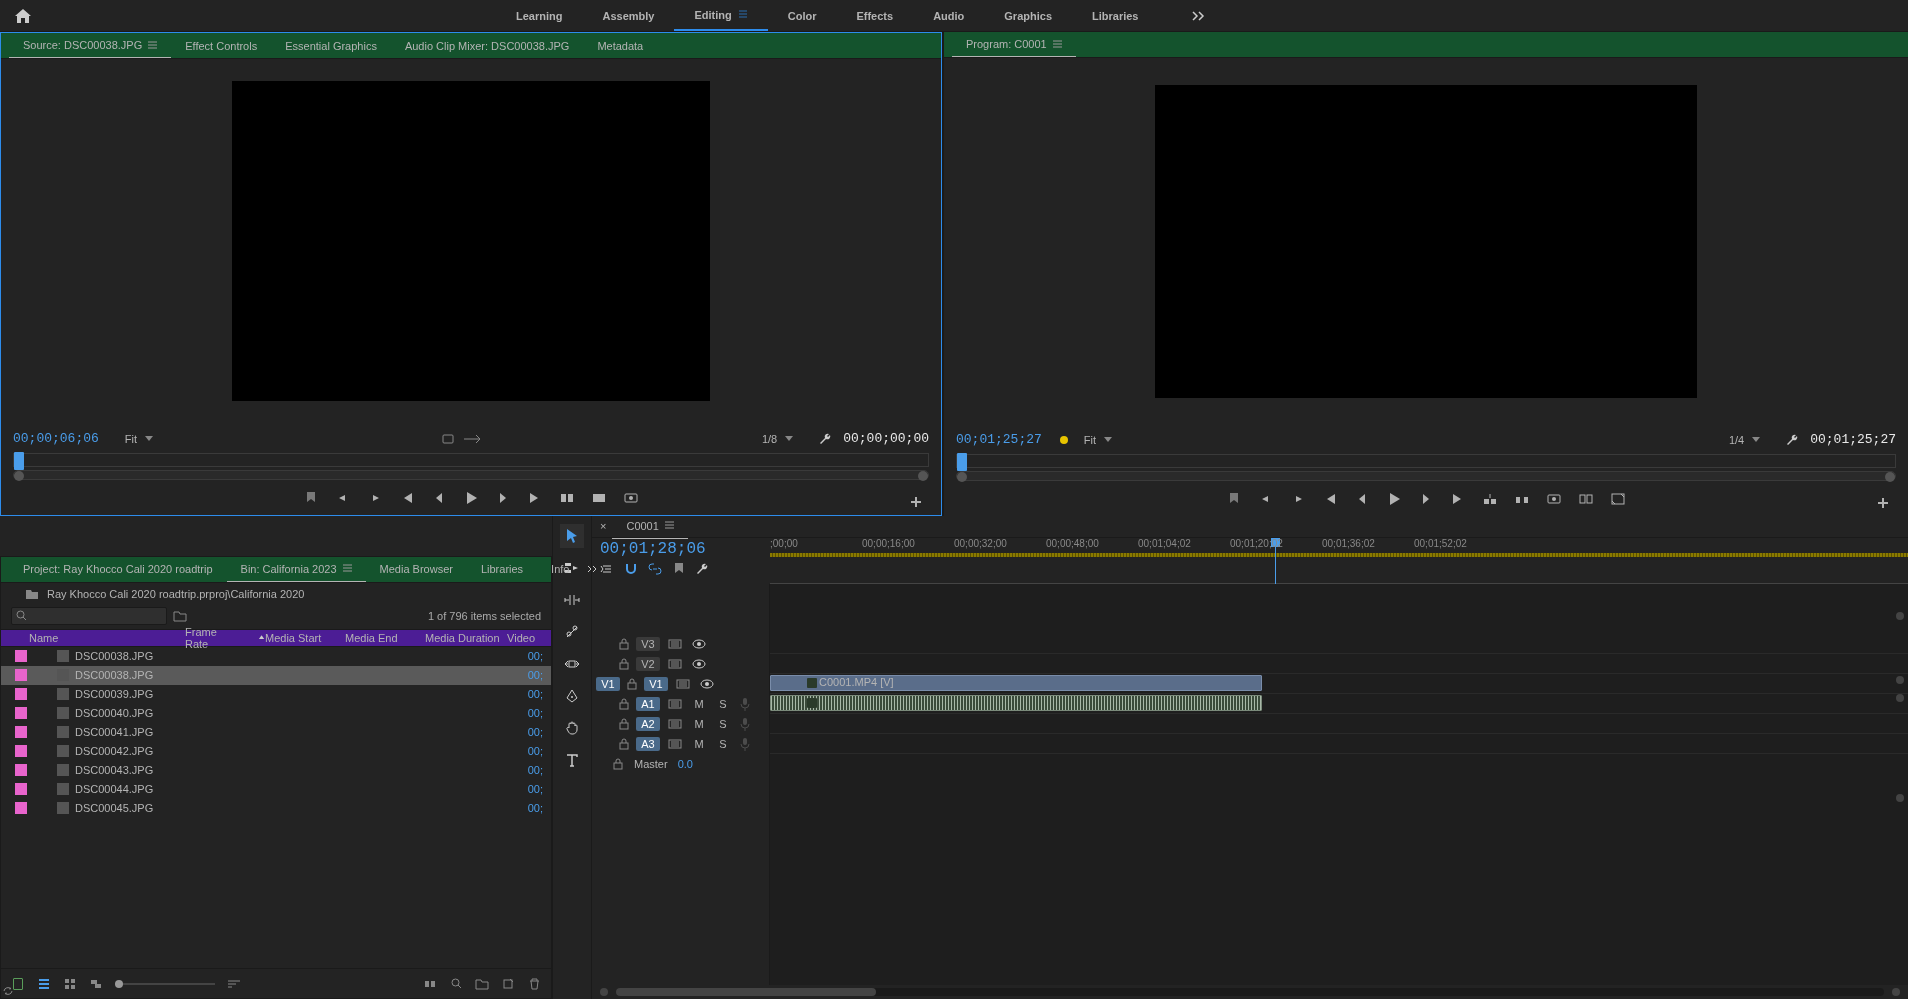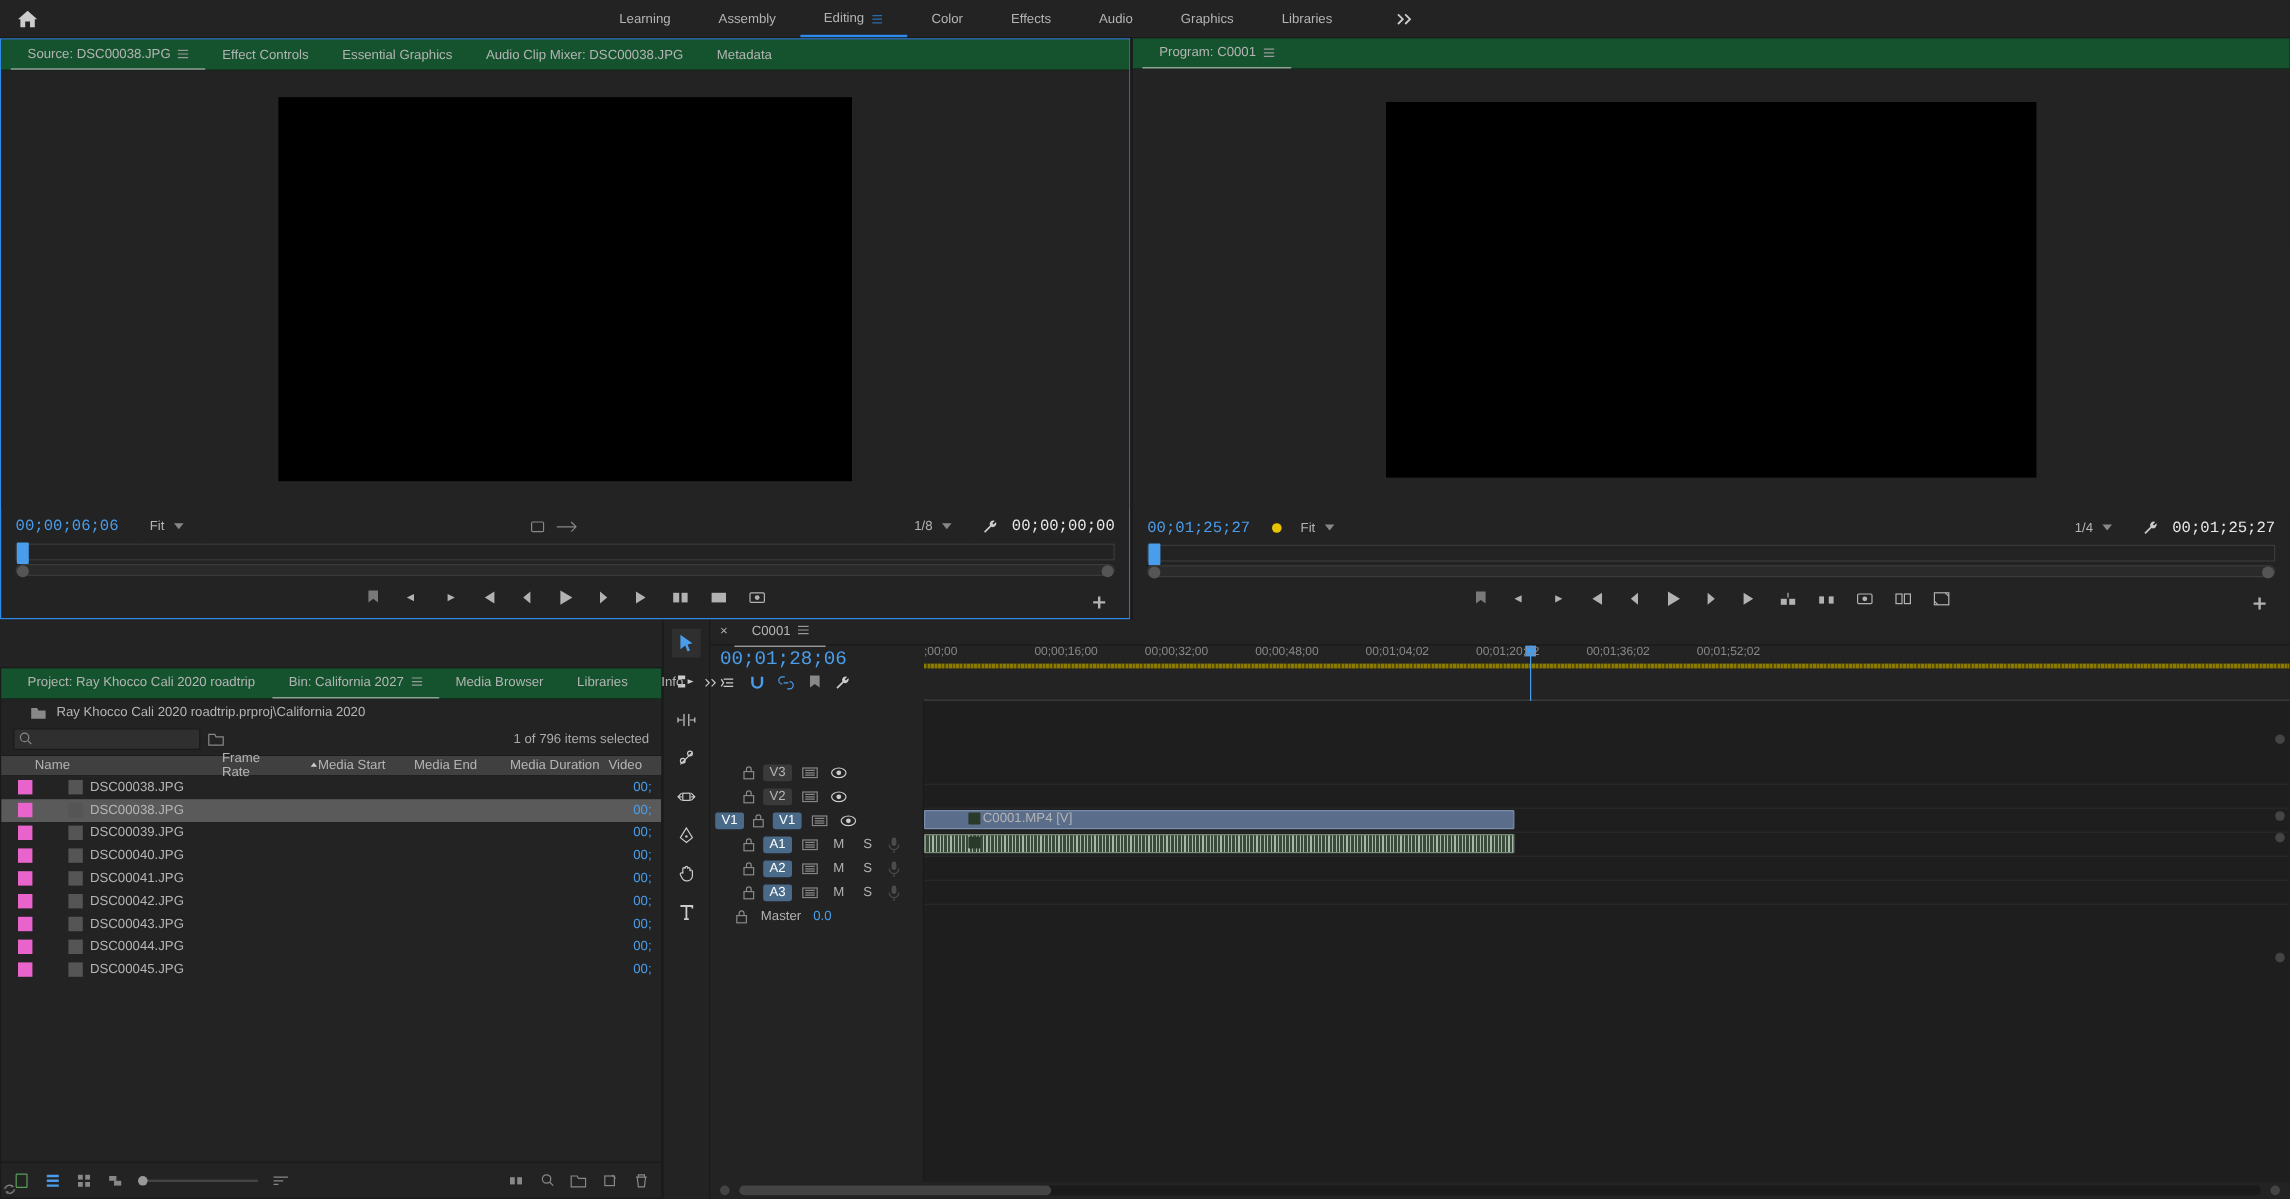--- a/index.html
+++ b/index.html
@@ -8,7 +8,7 @@
   .top-bar { height: 32px; background: #232323; display: flex; align-items: center; padding: 0 10px; border-bottom: 1px solid #1a1a1a; }
   .home-btn { width: 26px; height: 22px; display: flex; align-items: center; justify-content: center; }
   .workspace-tabs { display: flex; gap: 0; margin-left: 460px; align-items: center; }
-  .ws-tab { padding: 8px 20px; cursor: pointer; display:flex; align-items:flex-end; gap:6px;}
+  .ws-tab { padding: 8px 20px; cursor: pointer; display:flex; align-items:flex-start; gap:6px;font-weight:bold;}
   .ws-tab.active { color: #2d8ceb; border-bottom: 2px solid #2d8ceb; }
   .ws-tab .tab-menu { width:10px; height:10px; opacity:.7;}
   .ws-overflow { margin-left: 30px; padding: 4px; }

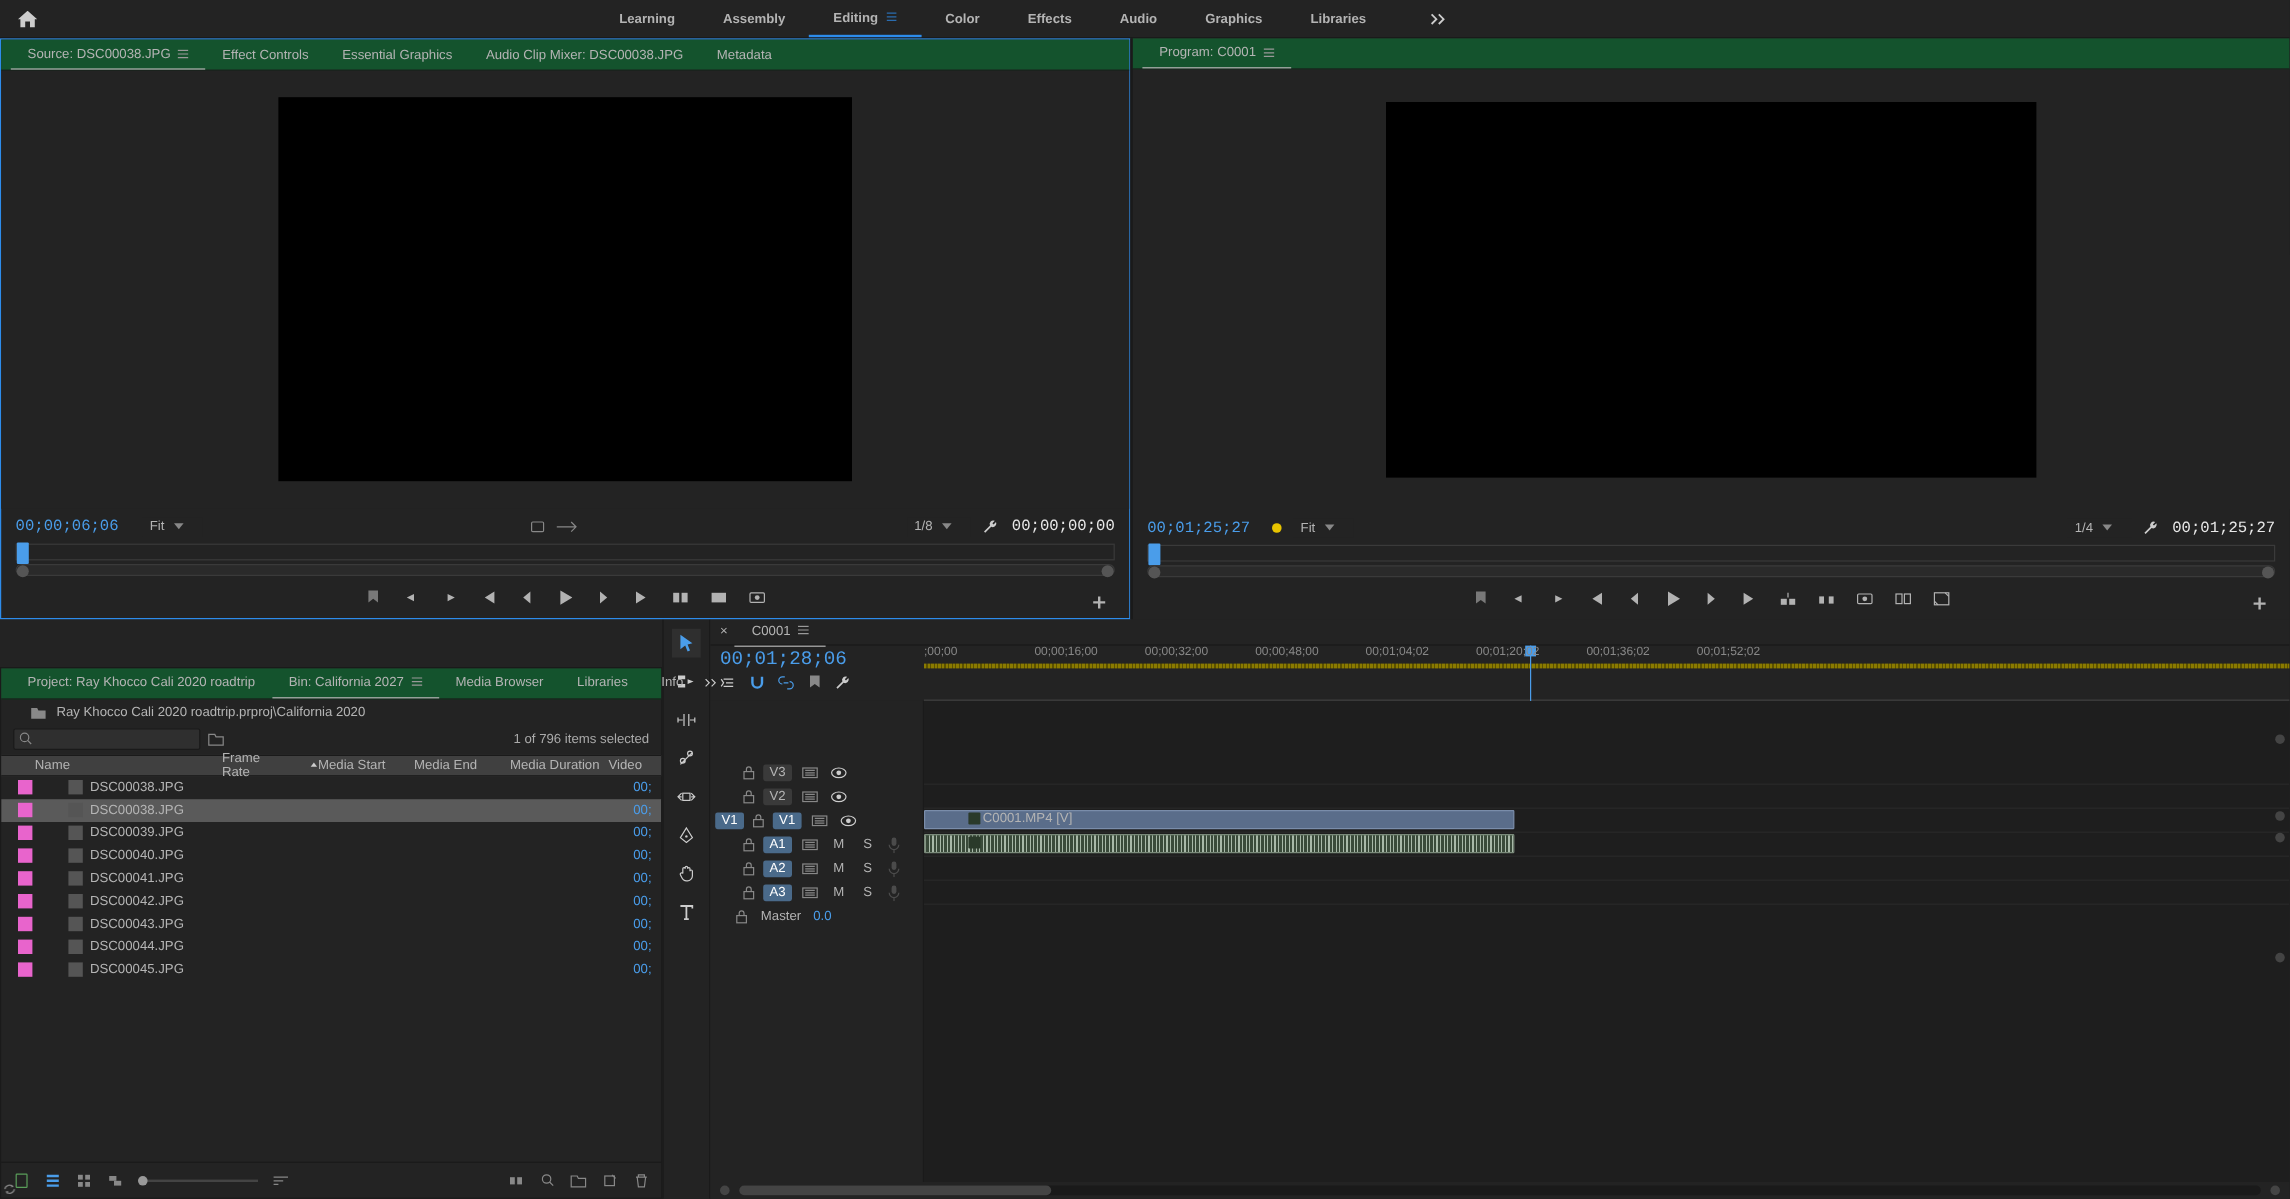--- a/index.html
+++ b/index.html
@@ -417,7 +417,7 @@
           <span>Project: Ray Khocco Cali 2020 roadtrip</span>
         </div>
       <div class="p-tab active">
-          <span>Bin: California 2027</span>
+          <span>Bin: California 2023</span>
           <svg class="tab-menu-ico" viewBox="0 0 9 9">
             <path d="M0 1h9M0 4h9M0 7h9" stroke="#999"></path>
           </svg>

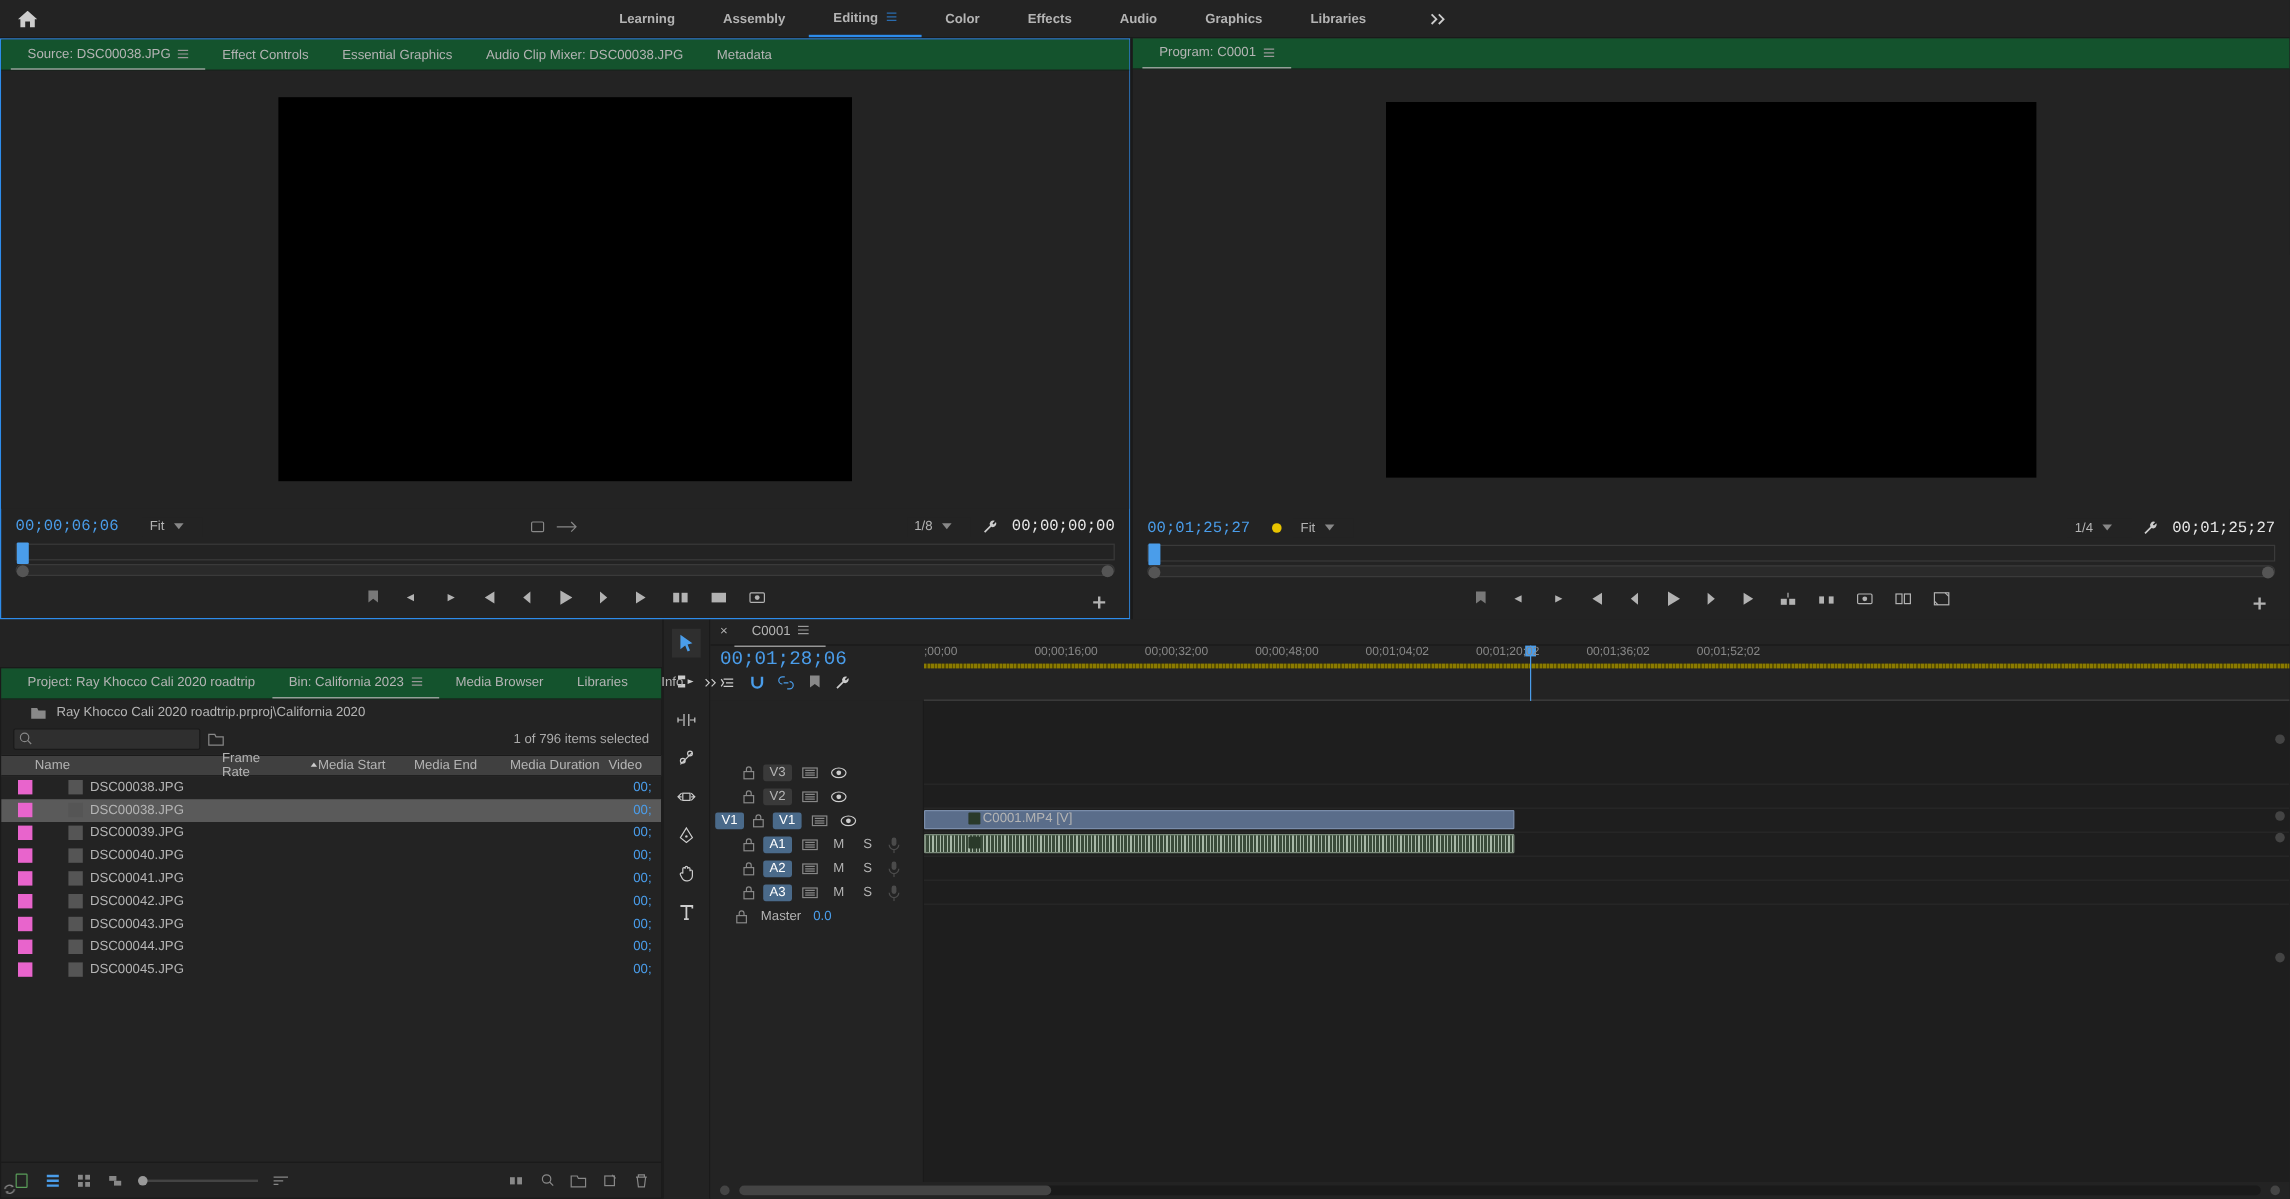--- a/index.html
+++ b/index.html
@@ -51,7 +51,7 @@
   .search-row { display: flex; align-items: center; gap: 6px; padding: 2px 10px 4px 10px; }
   .search-box { display:flex; align-items:center; width: 156px; height: 18px; background: #2f2f2f; border: 1px solid #1a1a1a; border-radius: 2px; padding:0 4px;}
   .sel-count { margin-left: auto; color:#aaa;}
-  .proj-headers { display: flex; background: #404040; border-top: 1px solid #1a1a1a; border-bottom:1px solid #1a1a1a; height:18px; align-items:center; padding:0 8px 0 28px;}
+  .proj-headers { display: flex; background: #4c1d95; border-top: 1px solid #1a1a1a; border-bottom:1px solid #1a1a1a; height:18px; align-items:center; padding:0 8px 0 28px;}
   .ph-name { width:156px;}
   .ph-fr { width:80px; display:flex;align-items:center; gap:21px;}
   .ph-ms { width:80px;}

